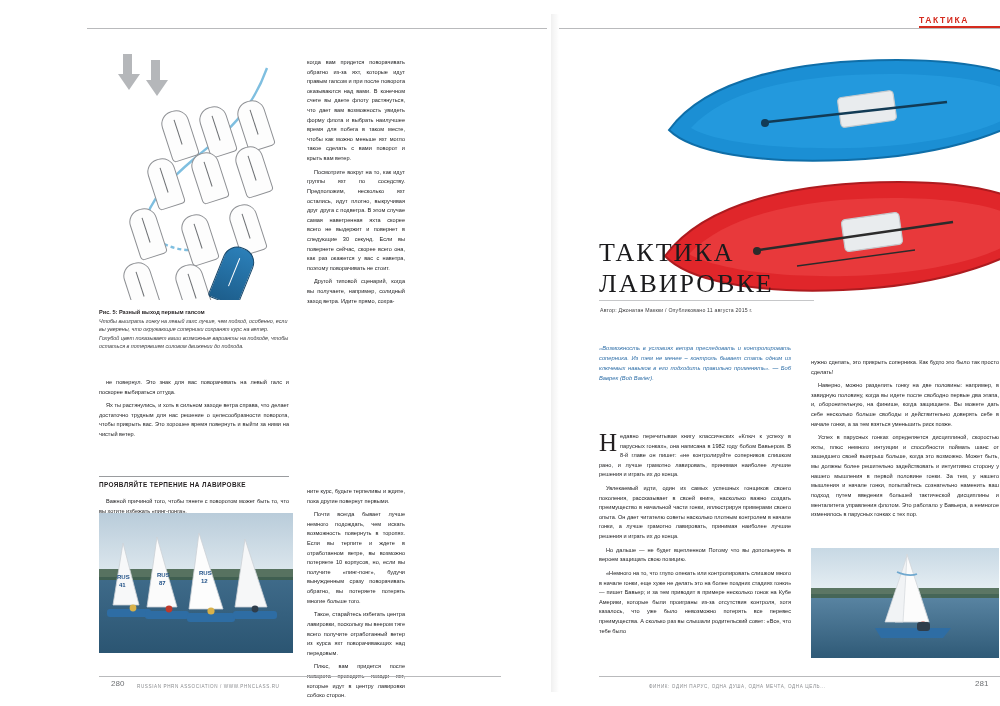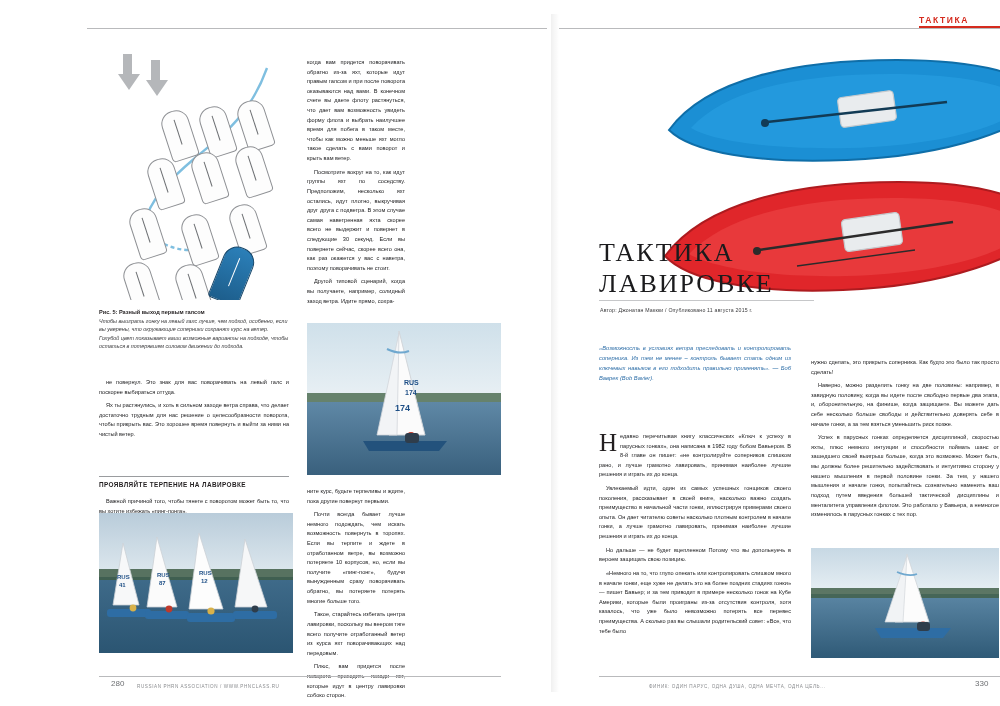--- a/index.html
+++ b/index.html
@@ -191,22 +191,6 @@
     <p>Большинство гонщиков слепо поворачивают, как только видят, что они попали в трудную позицию. Попробуйте их заметить. Вы будете удивлены тому, как неплохо это заработает.</p>
   </div>
 
-  <div class="photo" style="left:248px;top:323px;width:194px;height:152px;">
-    <div class="sky"></div>
-    <div class="water"></div>
-    <div class="treeline" style="top:46%;"></div>
-    <svg viewBox="0 0 194 152" style="position:absolute;left:0;top:0;width:194px;height:152px;">
-      <polygon points="92,8 118,112 82,112" fill="#fbfbfb" stroke="#d2d6da" stroke-width="1"></polygon>
-      <polygon points="92,10 90,112 70,112" fill="#f2f4f6" stroke="#d2d6da" stroke-width="0.8"></polygon>
-      <path d="M56 118 L140 118 L132 128 L62 128 Z" fill="#23527c"></path>
-      <circle cx="104" cy="114" r="5" fill="#c0392b"></circle>
-      <rect x="98" y="110" width="14" height="10" rx="3" fill="#2f3d4b"></rect>
-      <text x="97" y="62" font-size="7" fill="#1e4f86" font-family="Liberation Sans" font-weight="bold">RUS</text>
-      <text x="98" y="72" font-size="7" fill="#1e4f86" font-family="Liberation Sans" font-weight="bold">174</text>
-      <text x="88" y="88" font-size="9" fill="#1e4f86" font-family="Liberation Sans" font-weight="bold">174</text>
-      <path d="M80 26 q12 6 22 2" stroke="#6fa8cf" stroke-width="2" fill="none"></path>
-    </svg>
-  </div>
 
   <div class="photo" style="left:40px;top:513px;width:194px;height:140px;">
     <div class="sky" style="height:46%;background:linear-gradient(180deg,#b9ccda,#dfe9ef);"></div>

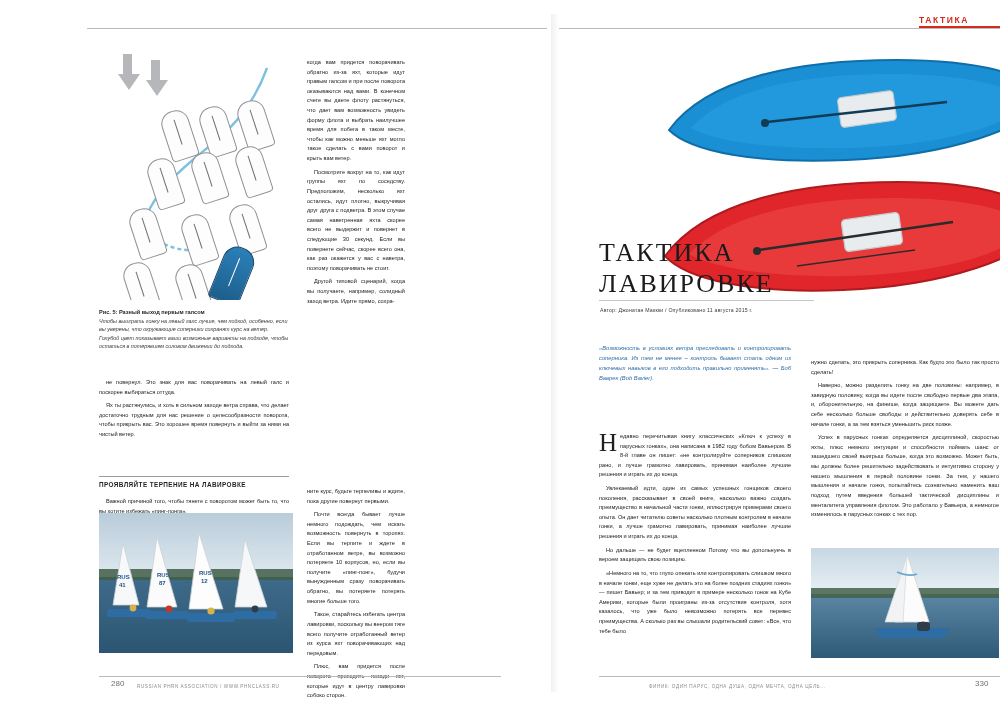--- a/index.html
+++ b/index.html
@@ -281,7 +281,7 @@
   </div>
 
   <div class="folio-rule" style="left:540px;top:676px;width:404px;"></div>
-  <div class="folio" style="left:916px;top:679px;">330</div>
+  <div class="folio" style="left:916px;top:679px;">281</div>
   <div class="folio-text" style="left:590px;top:684px;">ФИНИК: ОДИН ПАРУС, ОДНА ДУША, ОДНА МЕЧТА, ОДНА ЦЕЛЬ...</div>
 
   <div style="position:absolute;left:492px;top:14px;width:8px;height:678px;background:linear-gradient(90deg,rgba(0,0,0,0.06),rgba(0,0,0,0));"></div>

